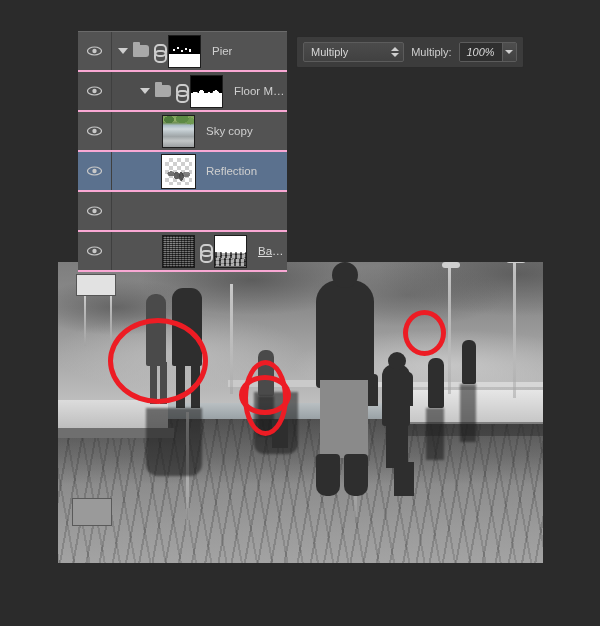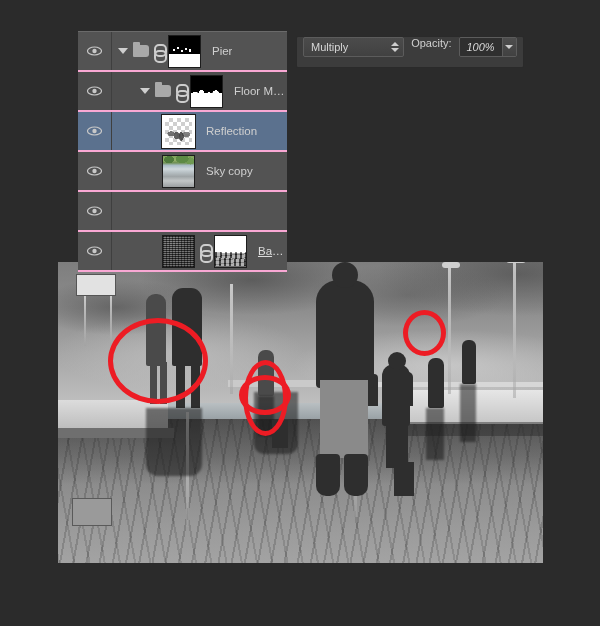--- a/index.html
+++ b/index.html
@@ -86,7 +86,7 @@
     background: #3c3c3c;
     border: 1px solid #2a2a2a;
     border-radius: 2px;
-    display: flex; gap: 7px;
+    display: flex; align-items: center; gap: 7px;
     padding: 0 6px;
   }
   #blend-select {

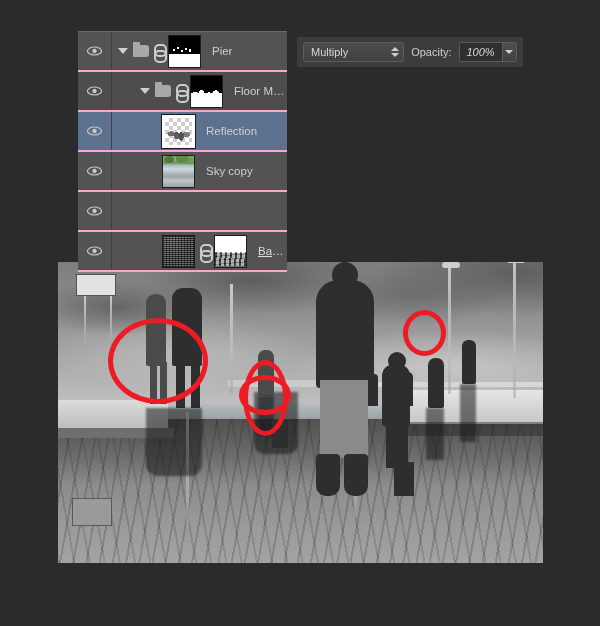--- a/index.html
+++ b/index.html
@@ -364,7 +364,7 @@
           <i class="dn"></i>
         </span>
     </div>
-    <span id="opacity-label">Opacity:</span>
+    <span id="opacity-label">Multiply:</span>
     <div id="opacity-box">
       <span id="opacity-value">100%</span>
       <span id="opacity-arrow">

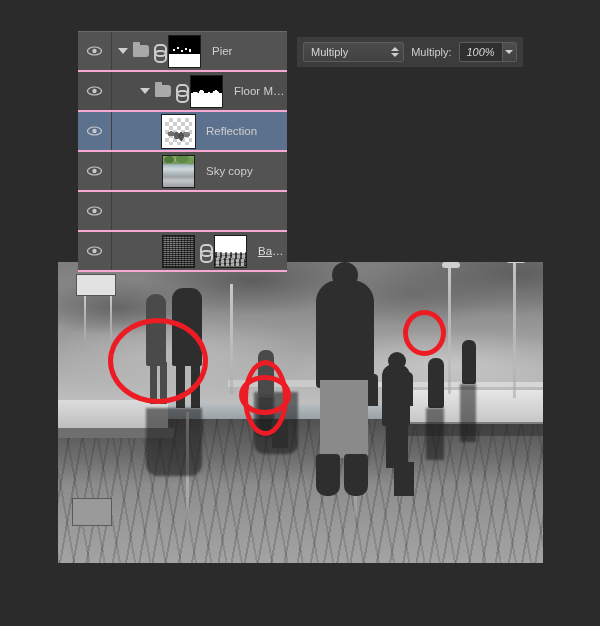--- a/index.html
+++ b/index.html
@@ -412,6 +412,23 @@
       </div>
     </div>
 
+    <div class="layer-row">
+      <div class="eye-cell">
+        <span class="eye">
+          <svg width="15" height="10" viewBox="0 0 15 10">
+              <ellipse cx="7.5" cy="5" rx="7" ry="4" fill="none" stroke="#c8c8c8" stroke-width="1.2"></ellipse>
+              <circle cx="7.5" cy="5" r="2.2" fill="#c8c8c8"></circle>
+            </svg>
+        </span>
+      </div>
+      <div class="content-cell">
+        <span class="indent"></span>
+        <span class="indent"></span>
+        <span class="thumb th-sky"></span>
+        <span class="layer-name">Sky copy</span>
+      </div>
+    </div>
+
     <div class="layer-row selected">
       <div class="eye-cell">
         <span class="eye">
@@ -426,23 +443,6 @@
         <span class="indent"></span>
         <span class="thumb th-trans sel-outline"></span>
         <span class="layer-name">Reflection</span>
-      </div>
-    </div>
-
-    <div class="layer-row">
-      <div class="eye-cell">
-        <span class="eye">
-          <svg width="15" height="10" viewBox="0 0 15 10">
-              <ellipse cx="7.5" cy="5" rx="7" ry="4" fill="none" stroke="#c8c8c8" stroke-width="1.2"></ellipse>
-              <circle cx="7.5" cy="5" r="2.2" fill="#c8c8c8"></circle>
-            </svg>
-        </span>
-      </div>
-      <div class="content-cell">
-        <span class="indent"></span>
-        <span class="indent"></span>
-        <span class="thumb th-sky"></span>
-        <span class="layer-name">Sky copy</span>
       </div>
     </div>
 

